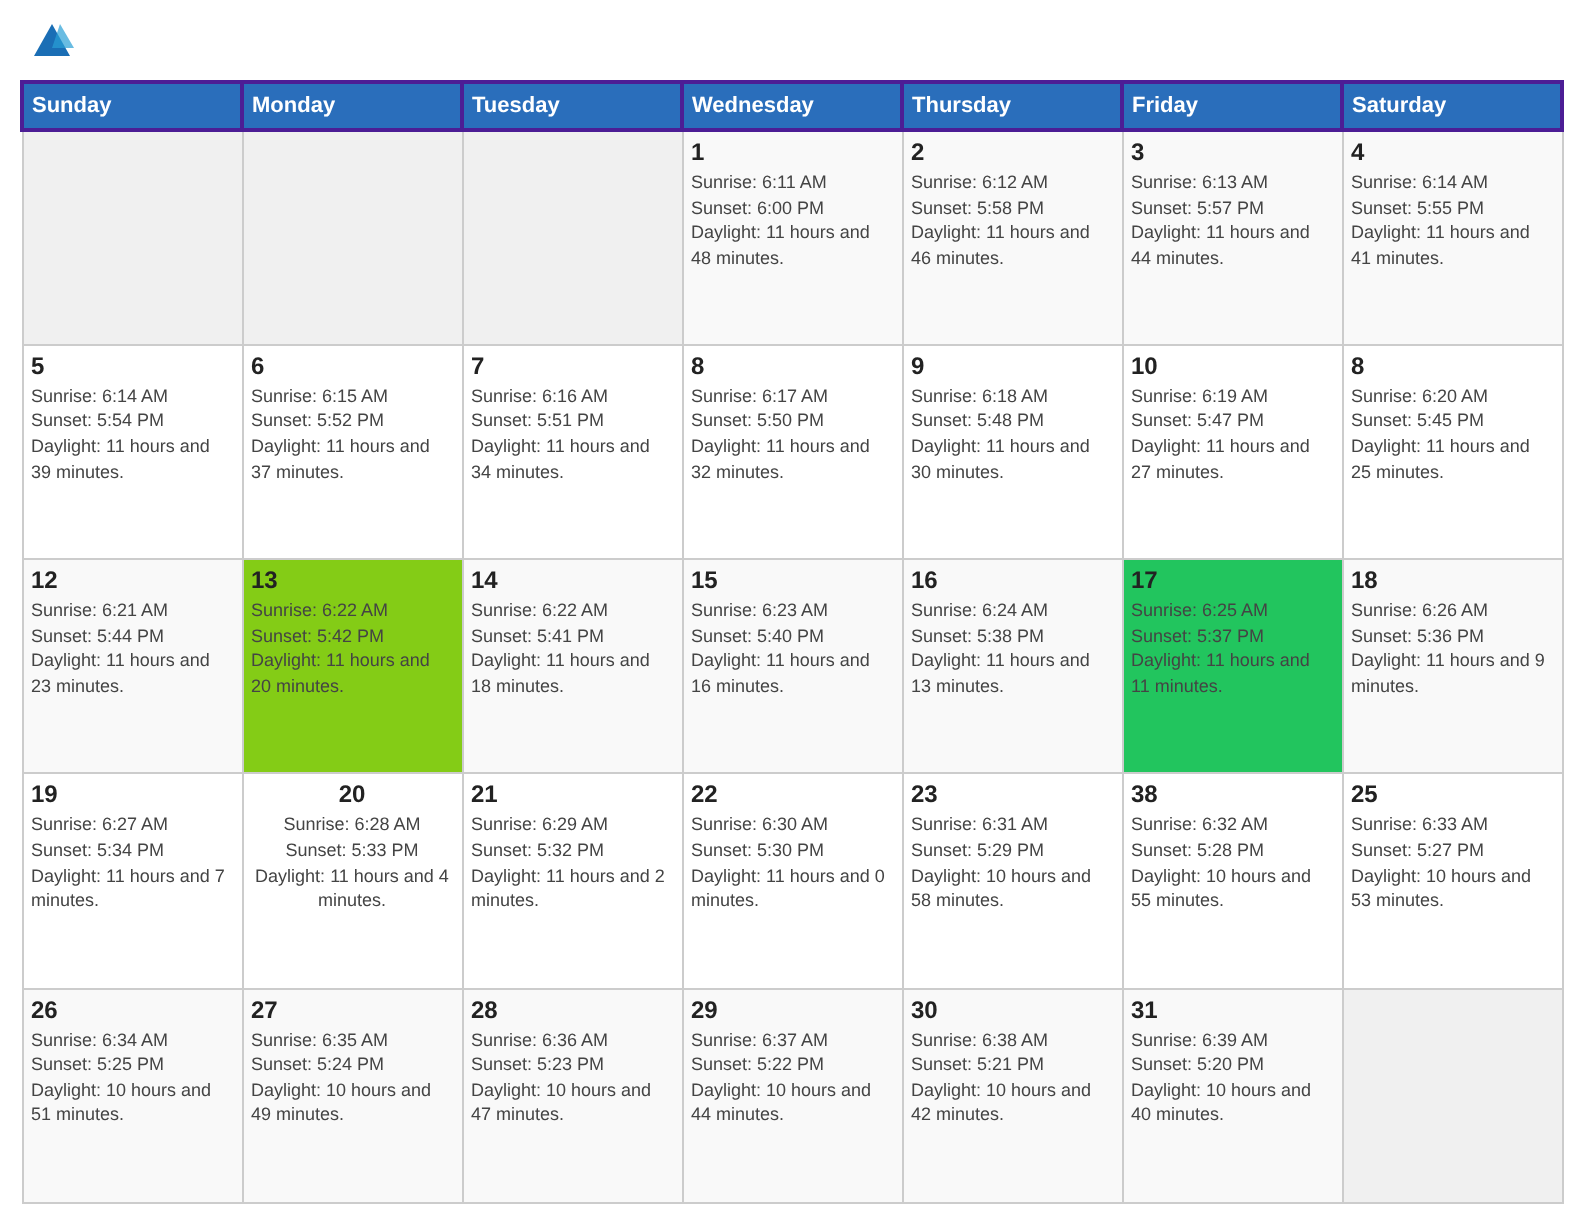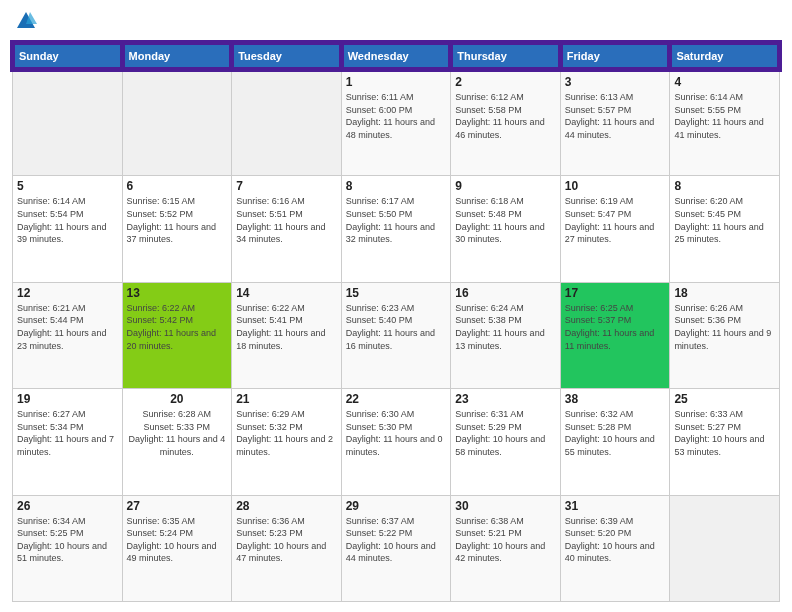--- a/index.html
+++ b/index.html
@@ -55,7 +55,7 @@
       font-weight: bold;
       padding: 5px 4px;
       text-align: left;
-      border: 5px solid #4c1d95;
+      border: 2px solid #4c1d95;
     }
     .calendar tbody tr td {
       border: 1px solid #ccc;

